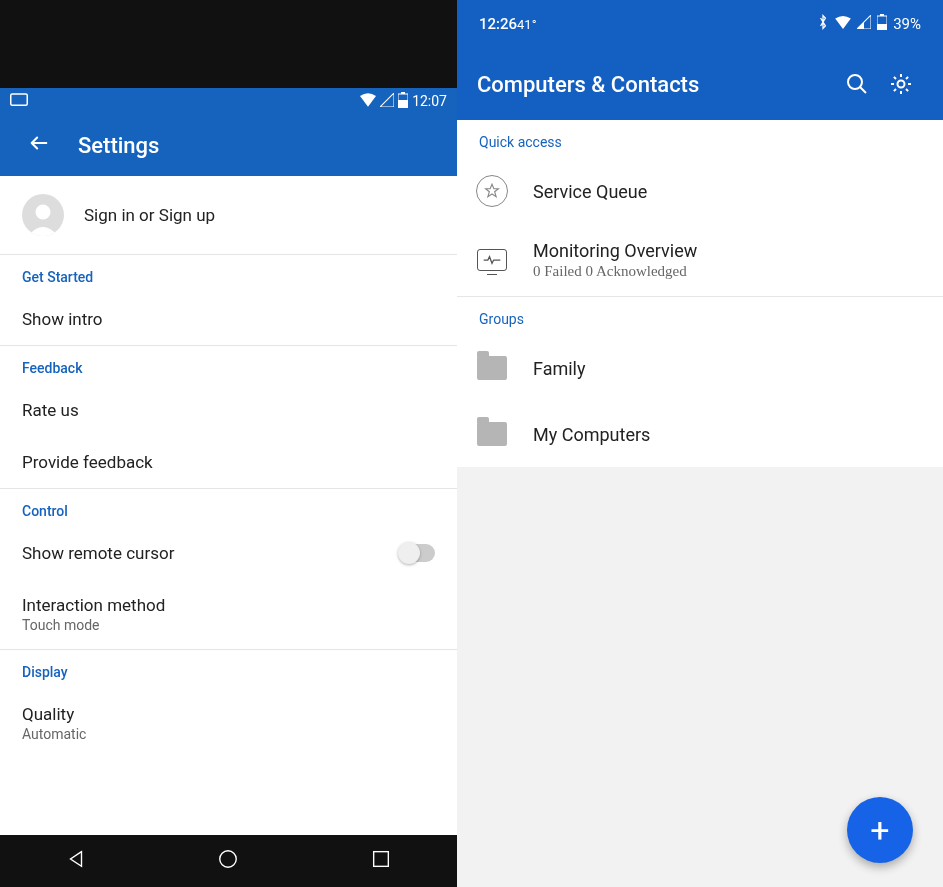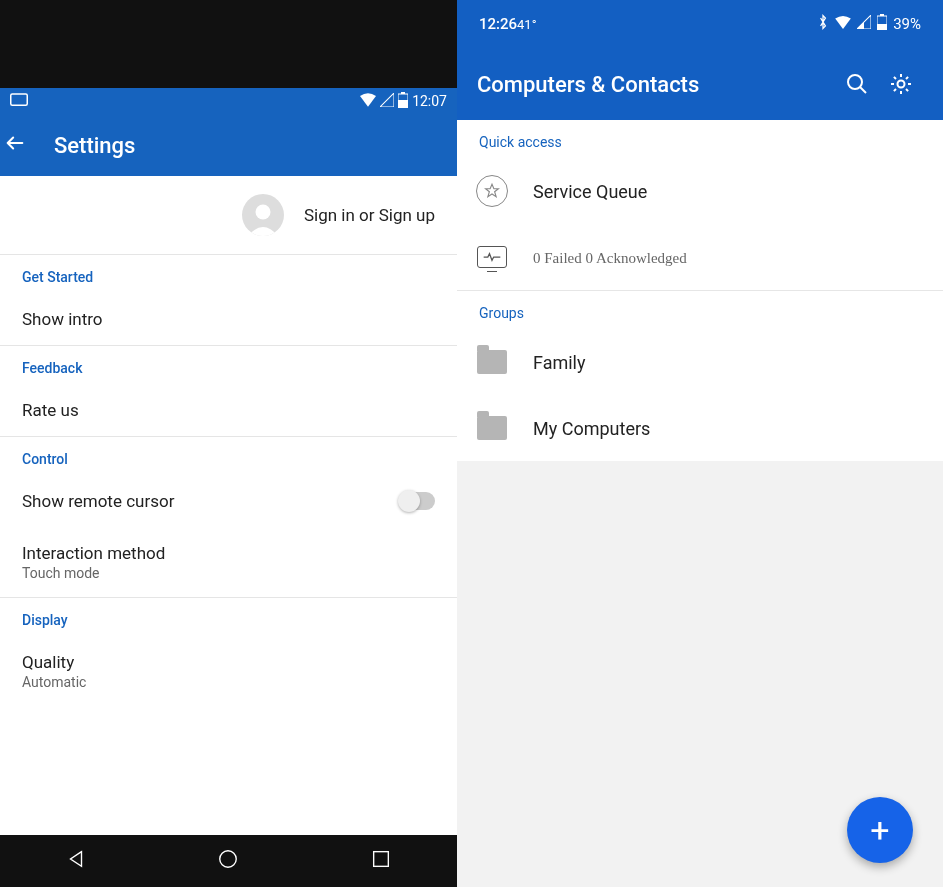--- a/index.html
+++ b/index.html
@@ -9,7 +9,7 @@
   .black-top { height: 88px; background: #111; }
   .status-bar-l { height: 26px; background: #1663be; display: flex; align-items: center; justify-content: space-between; padding: 0 10px; color: #fff; font-size: 14px; }
   .status-right { display: flex; align-items: center; gap: 4px; }
-  .app-bar-l { height: 62px; background: #1663be; display: flex; align-items: center; padding: 0 4px; gap: 28px; color: #fff; }
+  .app-bar-l { height: 62px; background: #1663be; display: flex; align-items: center; padding: 0 28px; gap: 28px; color: #fff; }
   .app-bar-l .title { font-size: 22px; font-weight: 500; }
   .content-l { flex: 1; background: #fff; overflow: hidden; }
   .section-header { color: #1663be; font-size: 14px; font-weight: 500; padding: 14px 22px 8px; }

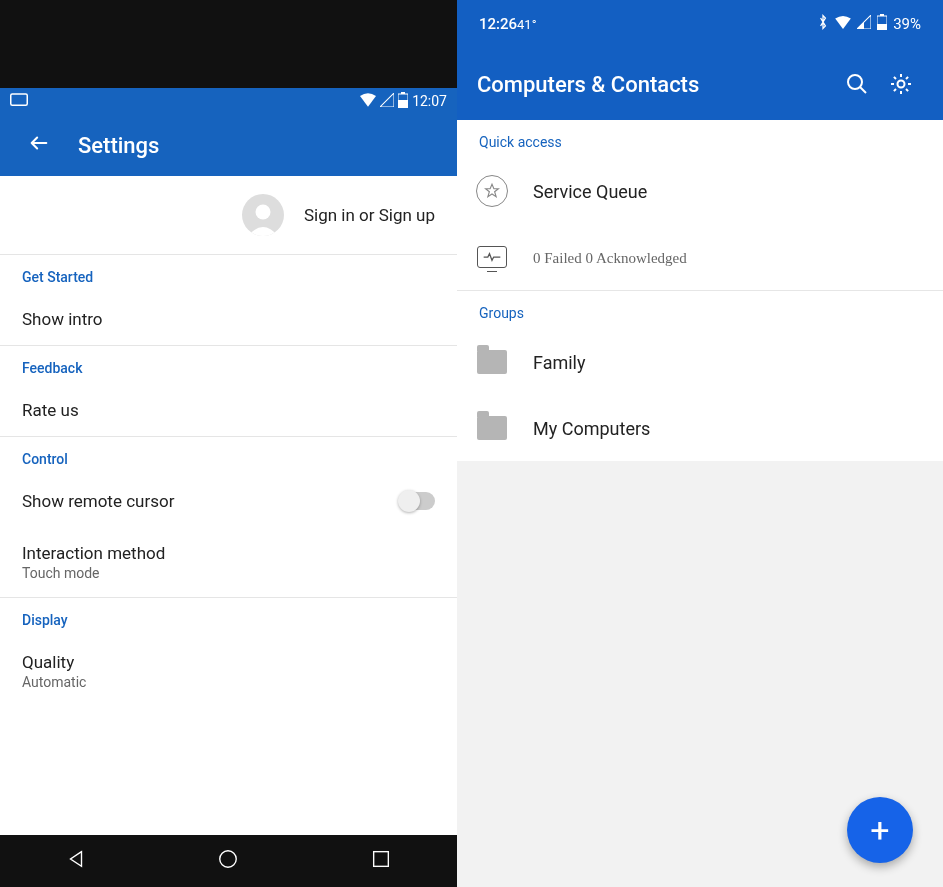--- a/index.html
+++ b/index.html
@@ -14,7 +14,7 @@
   .content-l { flex: 1; background: #fff; overflow: hidden; }
   .section-header { color: #1663be; font-size: 14px; font-weight: 500; padding: 14px 22px 8px; }
   .row { display: flex; align-items: center; padding: 16px 22px; font-size: 17px; color: #222; }
-  .row.big { padding: 18px 22px; justify-content: flex-end; }
+  .row.big { padding: 18px 22px; }
   .row .sub { font-size: 14px; color: #666; margin-top: 2px; }
   .row-col { display: flex; flex-direction: column; }
   .avatar { width: 42px; height: 42px; border-radius: 50%; background: #ddd; margin-right: 20px; display:flex; align-items:flex-end; justify-content:center; overflow:hidden; }

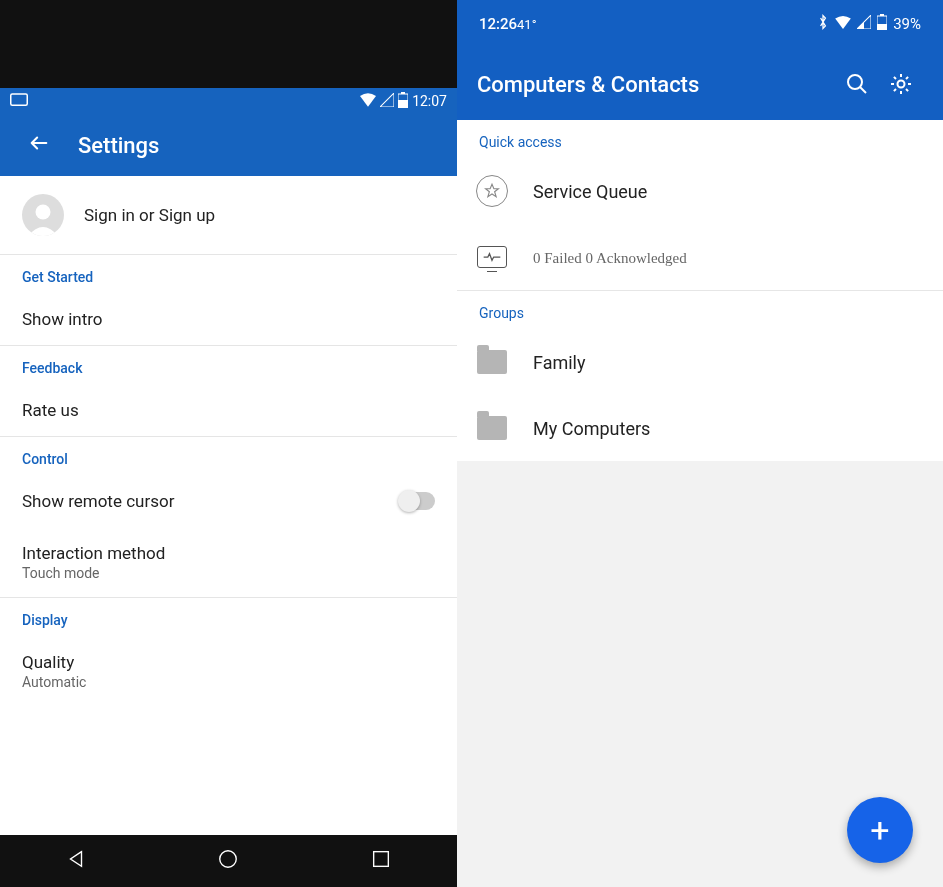--- a/index.html
+++ b/index.html
@@ -225,6 +225,7 @@
         </div>
       </div>
       <div class="text-slot">
+        <span class="label">Monitoring Overview</span>
         <span class="sub">0 Failed 0 Acknowledged</span>
       </div>
     </div>

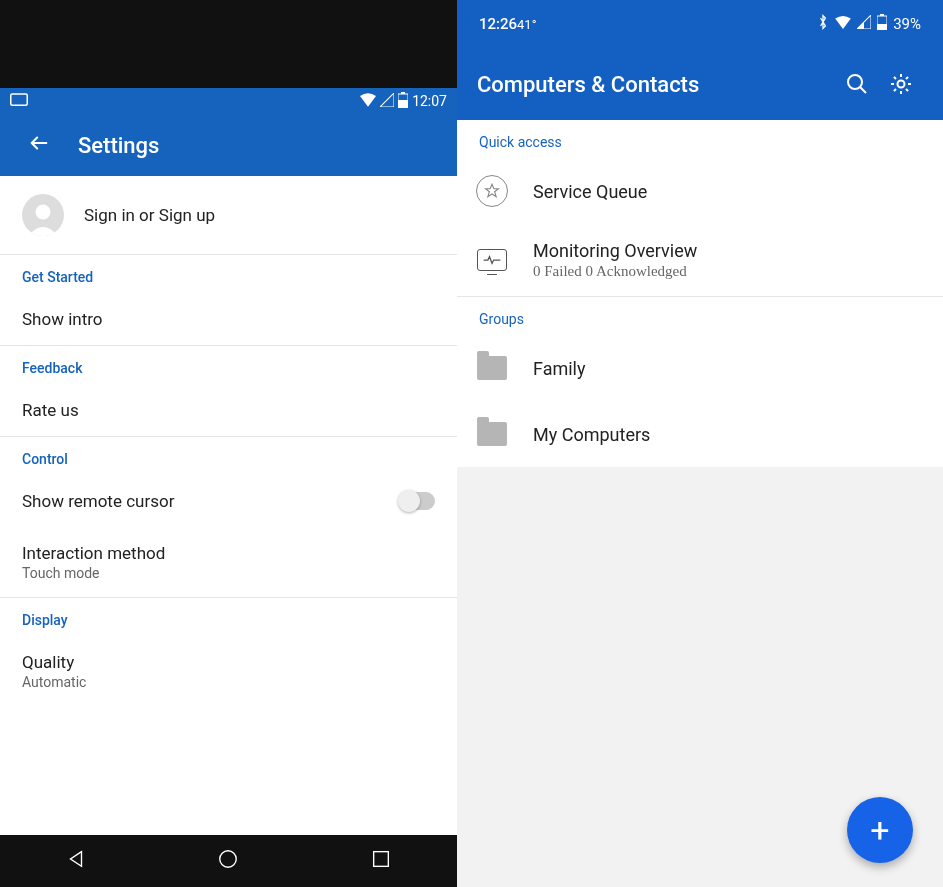--- a/index.html
+++ b/index.html
@@ -113,6 +113,9 @@
     <div class="row">
       <span>Rate us</span>
     </div>
+    <div class="row">
+      <span>Provide feedback</span>
+    </div>
     <div class="divider"></div>
 
     <div class="section-header">Control</div>

